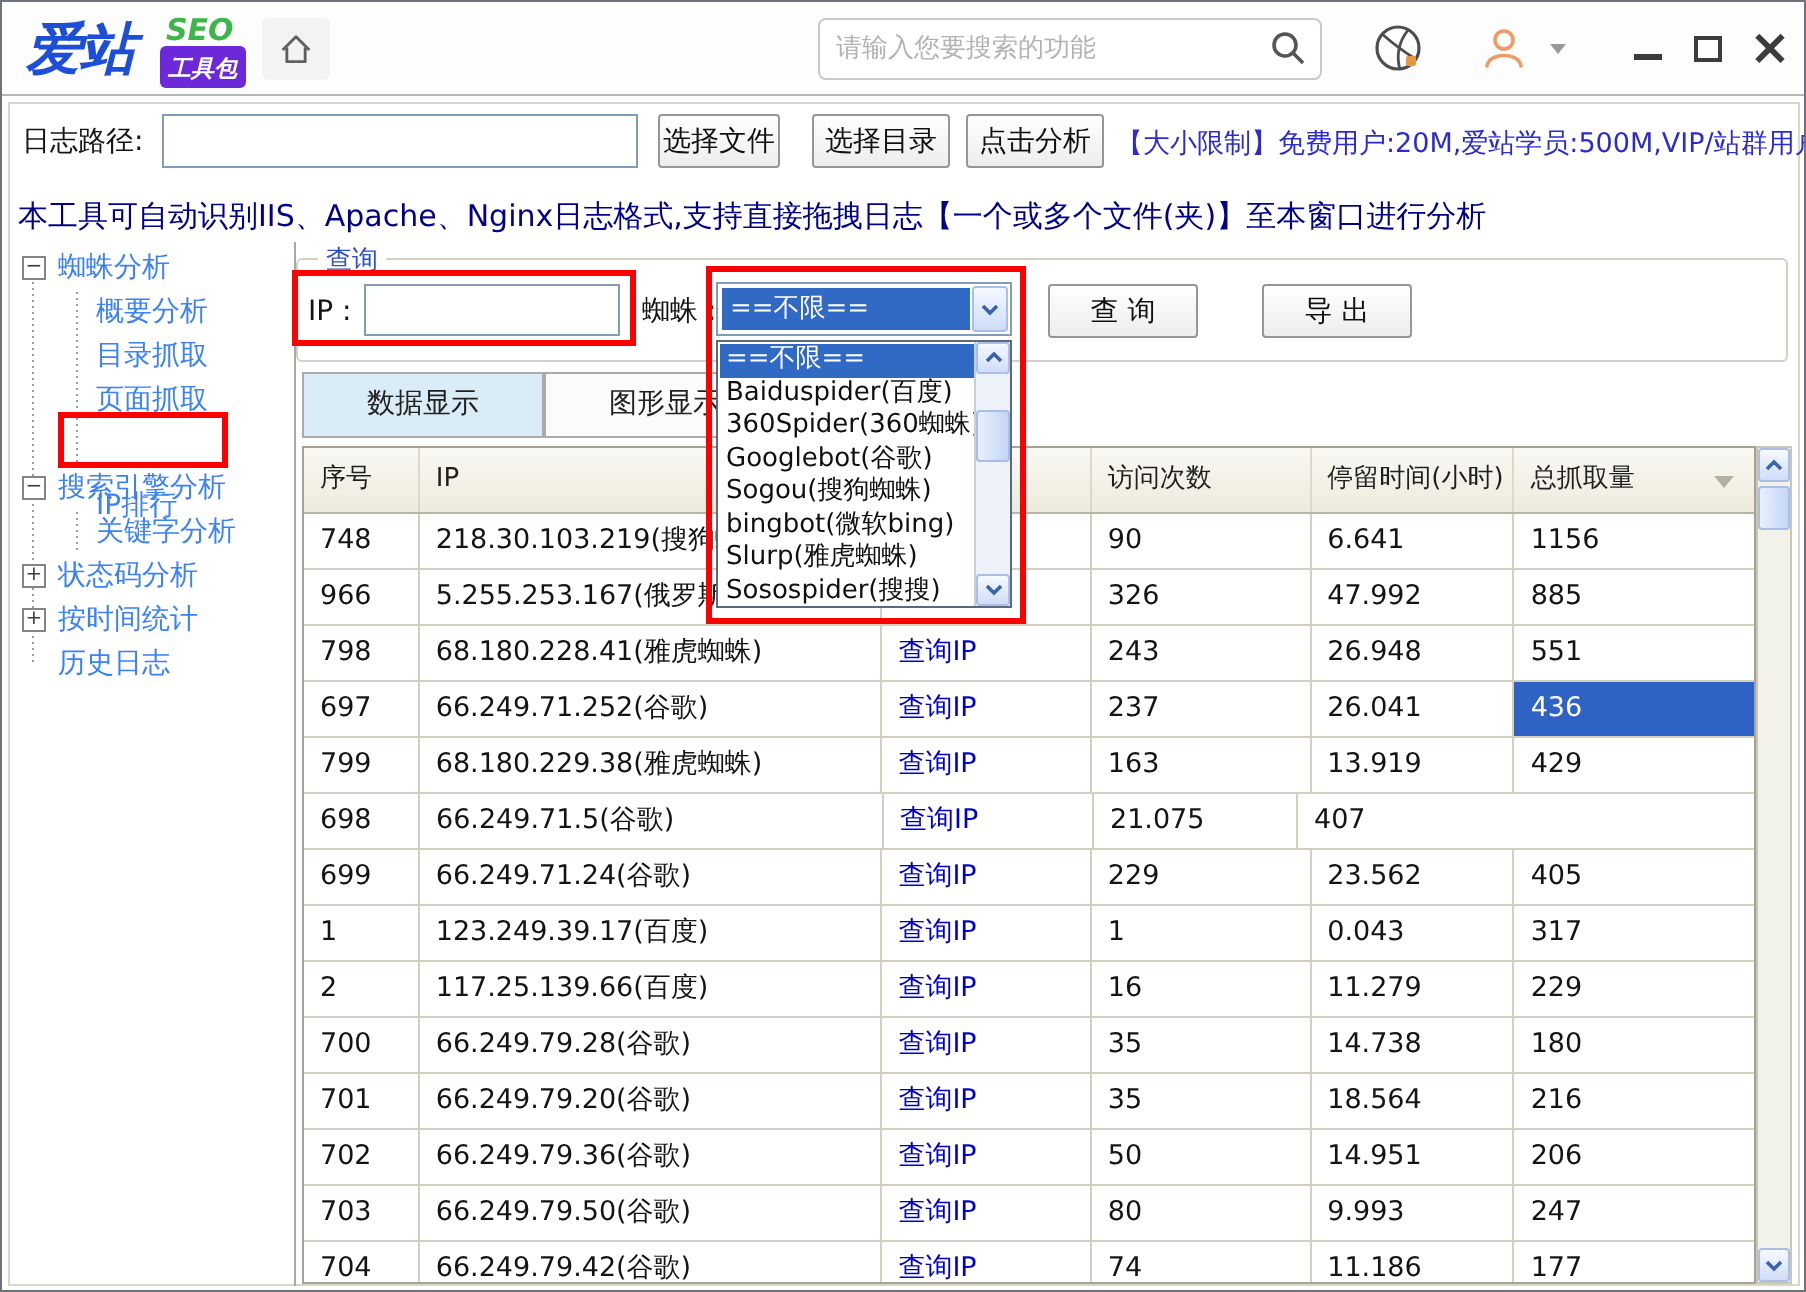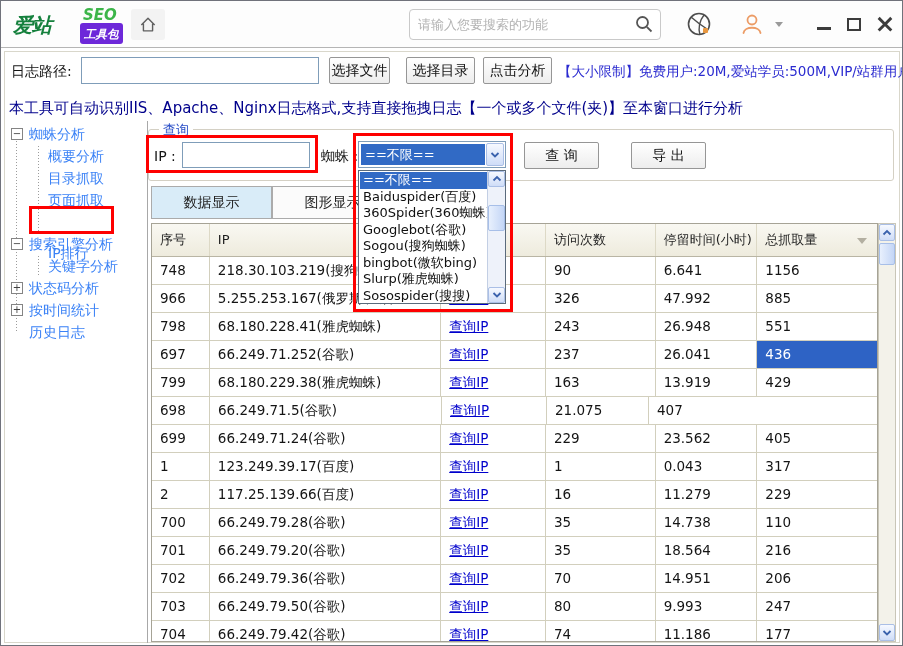--- a/index.html
+++ b/index.html
@@ -9,7 +9,7 @@
 
   
   .titlebar{left:0;top:0;width:901px;height:47px;background:#fdfdfd;border-bottom:1px solid #b5b5b5;z-index:5}
-  .logo-cn{position:absolute;left:0;top:0;font-size:20px;font-weight:bold;font-style:italic;color:#15803d;letter-spacing:-1px;line-height:36px}
+  .logo-cn{position:absolute;left:0;top:0;font-size:28px;font-weight:bold;font-style:italic;color:#1d4ed8;letter-spacing:-1px;line-height:36px}
   .logo-seo{position:absolute;left:70px;top:-1px;font-size:15px;font-weight:bold;font-style:italic;color:#3cb549}
   .logo-badge{position:absolute;left:67px;top:16px;background:#6d28d9;color:#fff;font-size:11.5px;font-weight:bold;font-style:italic;padding:4px 4px 2px;border-radius:3px;white-space:nowrap}
   .home-btn{background:#f3f3f3;border-radius:3px;display:flex;align-items:center;justify-content:center;cursor:pointer}

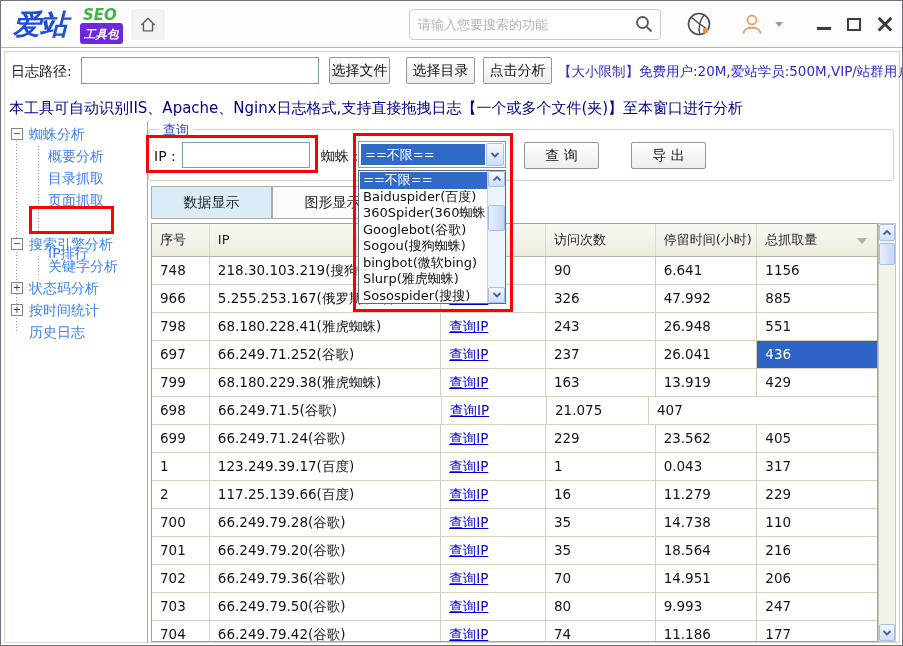--- a/index.html
+++ b/index.html
@@ -61,7 +61,7 @@
   .tcell{font-size:13.5px;color:#141414;line-height:27px;padding-left:8px;border-right:1px solid #d2cfbd;white-space:nowrap;overflow:hidden}
   .c0{width:58px}.c1{width:232px}.c2{width:105px}.c3{width:110px}.c4{width:102px}.c5{width:120px;border-right:none}
   .tcell.selected{background:#2e63c5;color:#fff}
-  .iplink{color:#0000cc;text-decoration:underline;cursor:pointer}
+  .iplink{color:#0000cc;cursor:pointer}
 
   
   .vscroll{background:#f3f2ea;border:1px solid #c9c6b8;z-index:10}

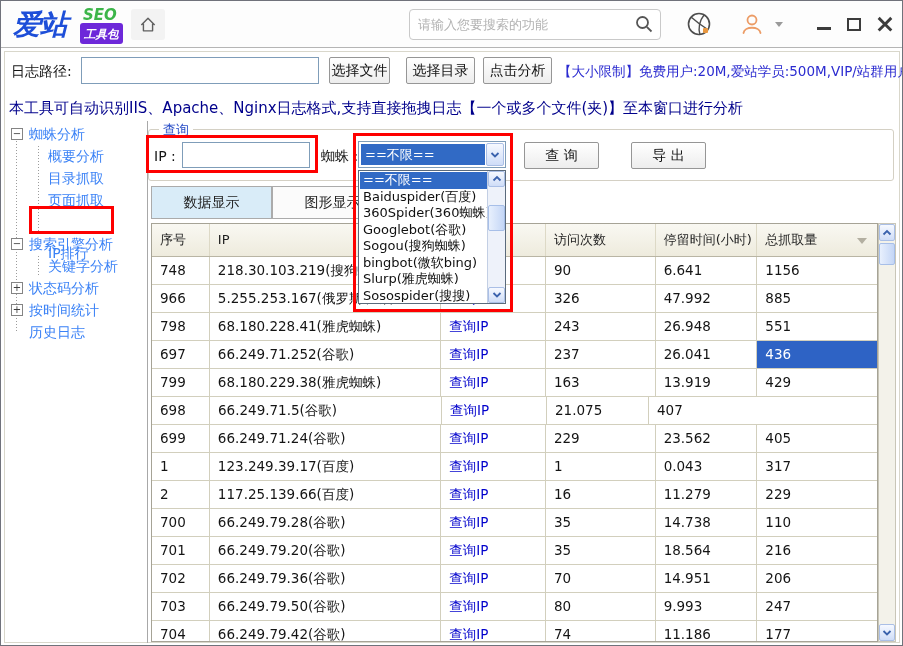--- a/index.html
+++ b/index.html
@@ -281,7 +281,7 @@
           <div class="tcell c2"><a class="iplink">查询IP</a></div>
           <div class="tcell c3">35</div>
           <div class="tcell c4">14.738</div>
-          <div class="tcell c5">110</div>
+          <div class="tcell c5">180</div>
         </div>
         <div class="trow">
           <div class="tcell c0">701</div>

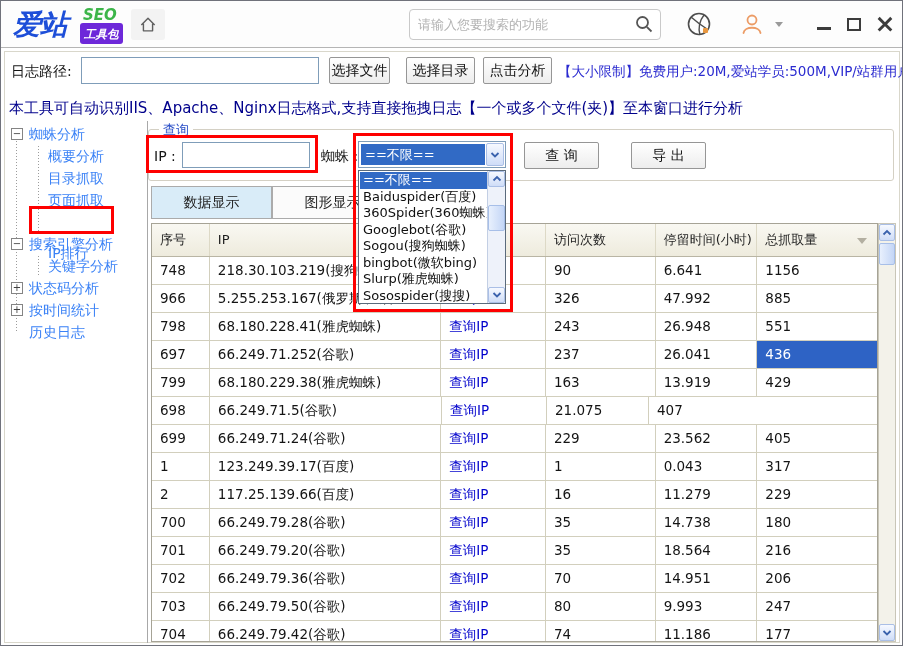--- a/index.html
+++ b/index.html
@@ -295,7 +295,7 @@
           <div class="tcell c0">702</div>
           <div class="tcell c1">66.249.79.36(谷歌)</div>
           <div class="tcell c2"><a class="iplink">查询IP</a></div>
-          <div class="tcell c3">70</div>
+          <div class="tcell c3">50</div>
           <div class="tcell c4">14.951</div>
           <div class="tcell c5">206</div>
         </div>

